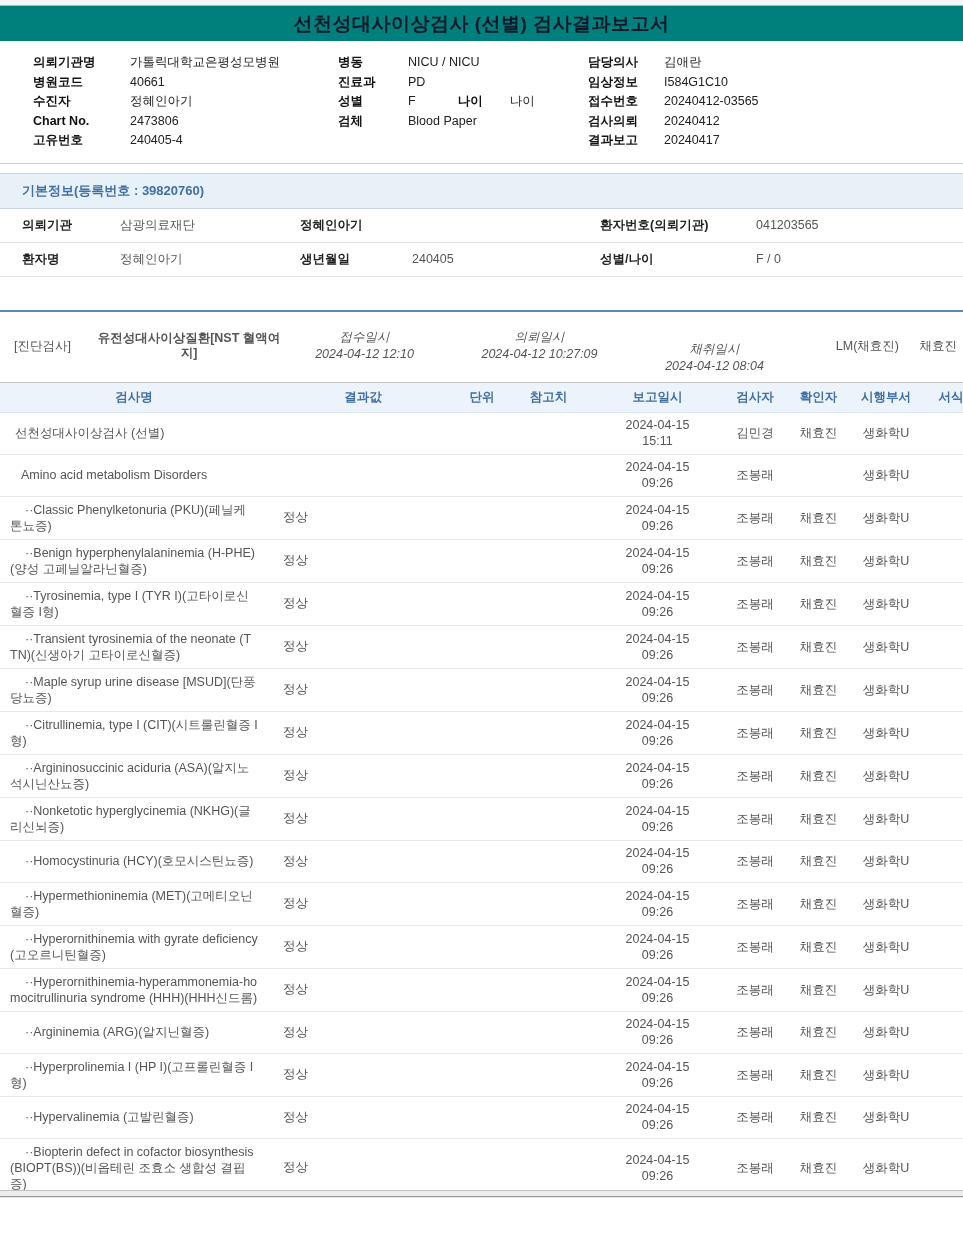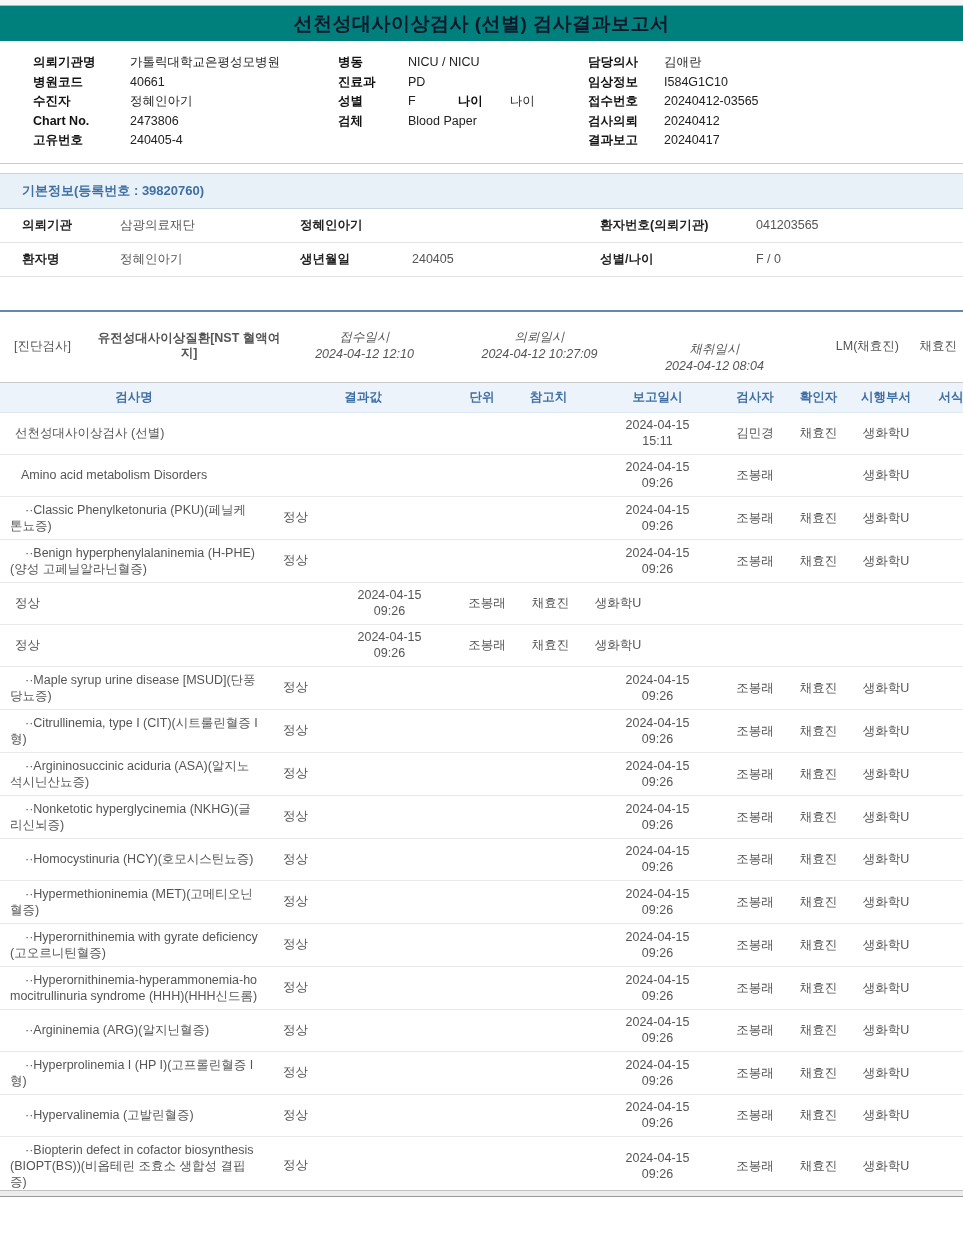--- a/index.html
+++ b/index.html
@@ -285,6 +285,7 @@
         <div class="c-form r-center"></div>
       </div>
       <div class="r-row">
+        <div class="c-name r-name ind2">··Tyrosinemia, type I (TYR I)(고타이로신혈증 I형)</div>
         <div class="c-result r-result">정상</div>
         <div class="c-unit r-center"></div>
         <div class="c-ref r-center"></div>

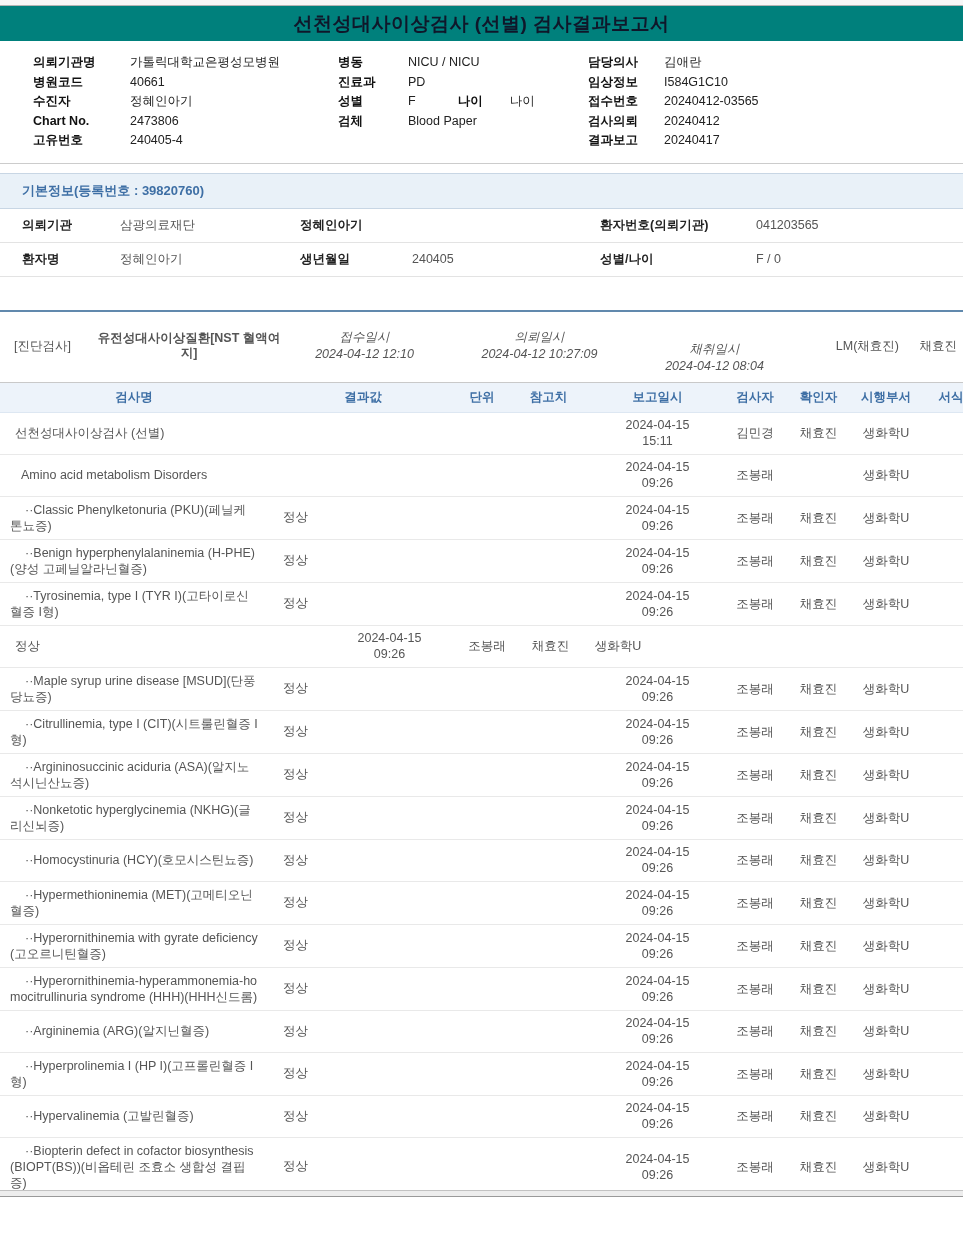--- a/index.html
+++ b/index.html
@@ -299,6 +299,7 @@
         <div class="c-form r-center"></div>
       </div>
       <div class="r-row">
+        <div class="c-name r-name ind2">··Transient tyrosinemia of the neonate (TTN)(신생아기 고타이로신혈증)</div>
         <div class="c-result r-result">정상</div>
         <div class="c-unit r-center"></div>
         <div class="c-ref r-center"></div>

